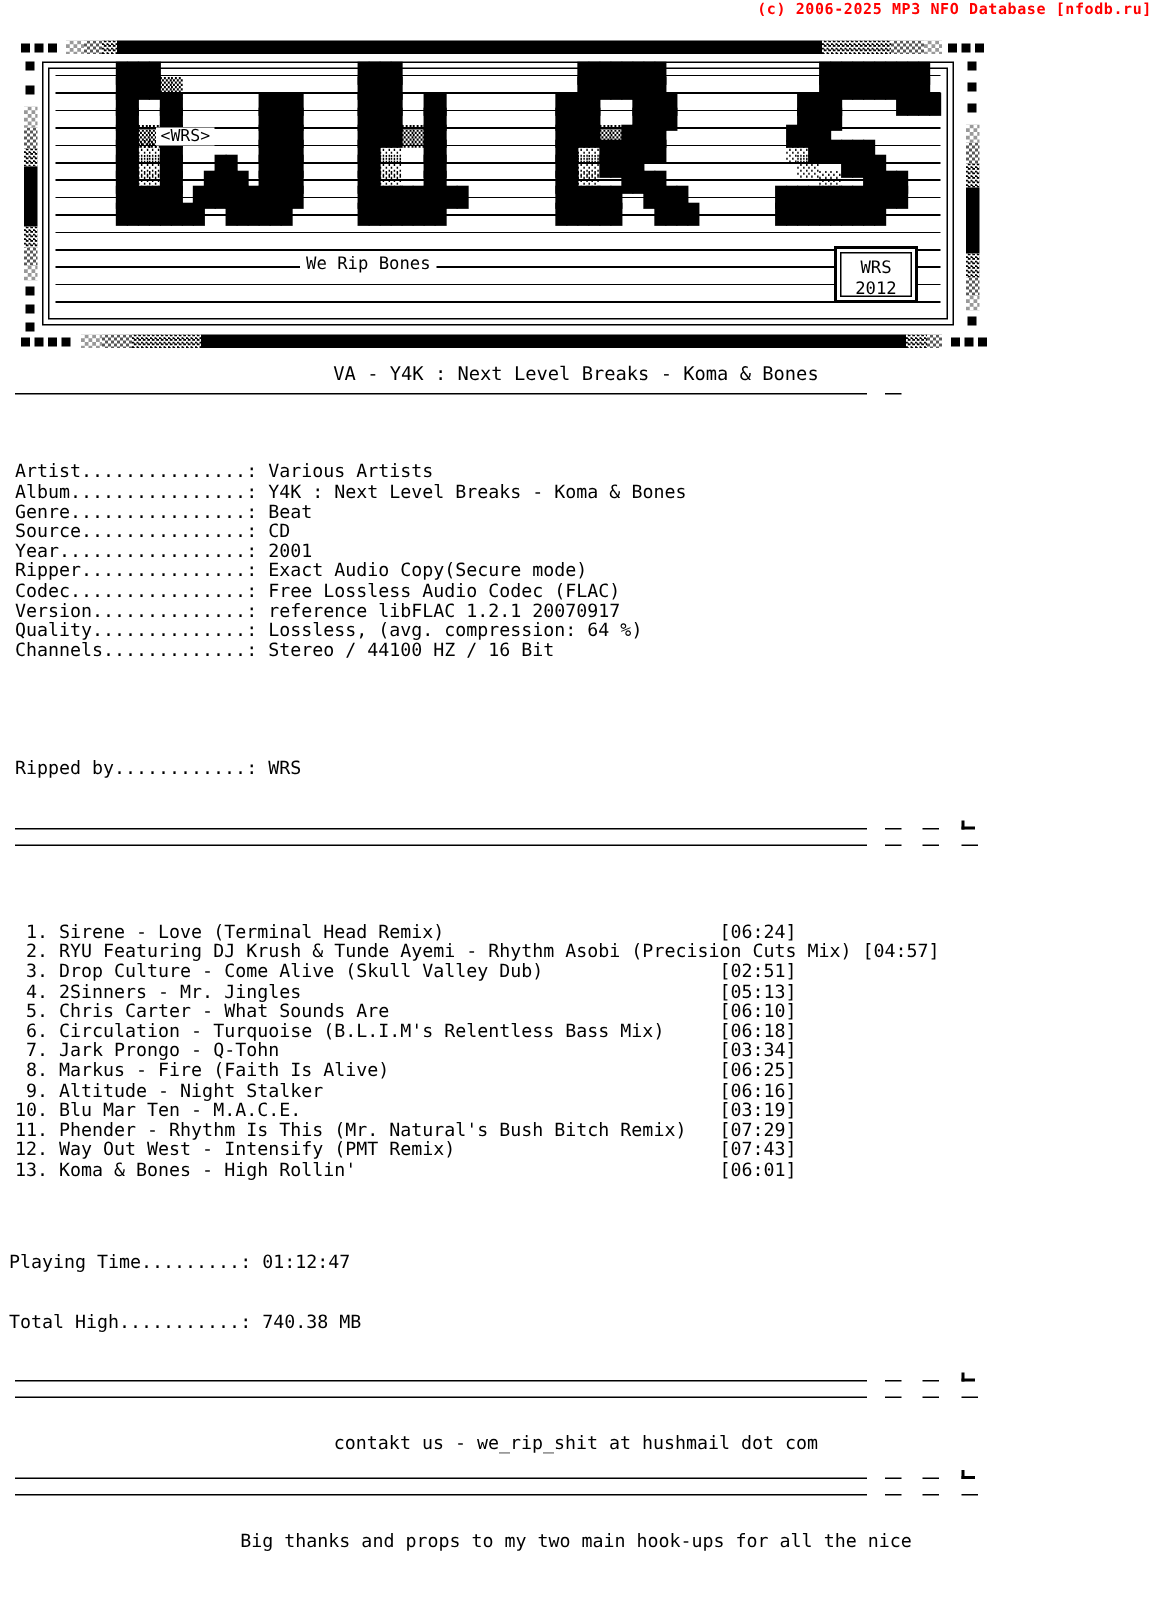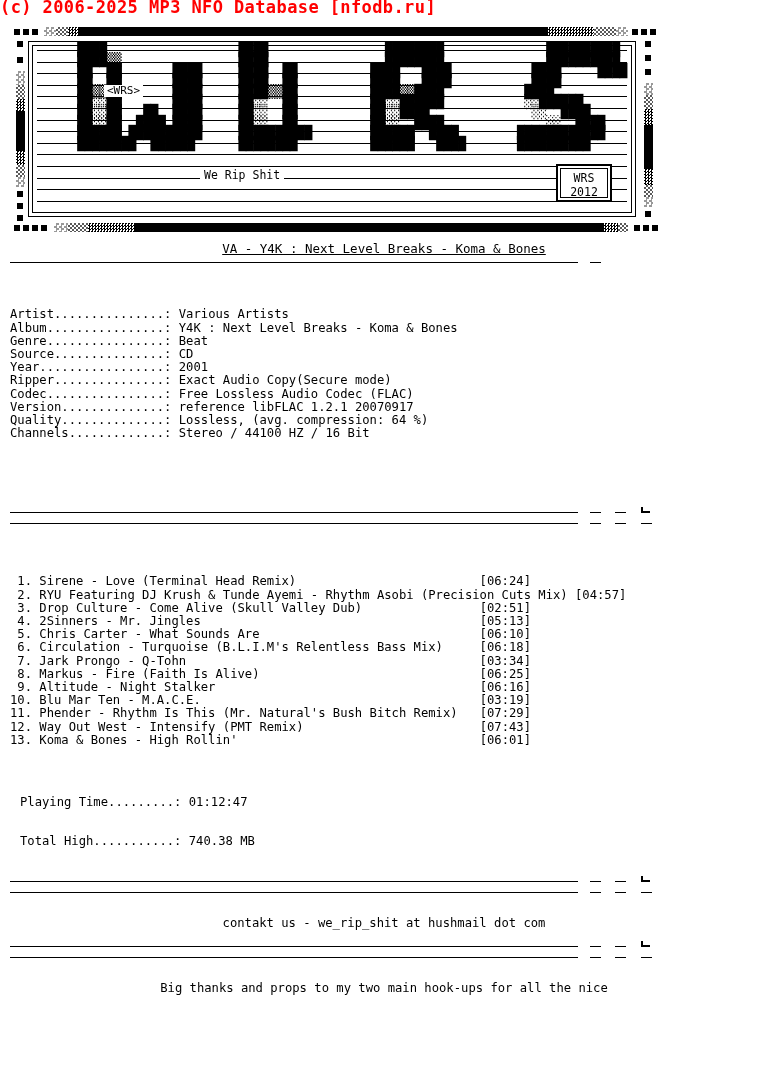--- a/index.html
+++ b/index.html
@@ -18,9 +18,9 @@
 
   
   .dbbar {
-    text-align: left;
+    text-align: right;
     color: #ff0000;
-    font-size: 17px;
+    font-size: 10px;
     line-height: 14px;
     letter-spacing: 0.4px;
     font-weight: bold;

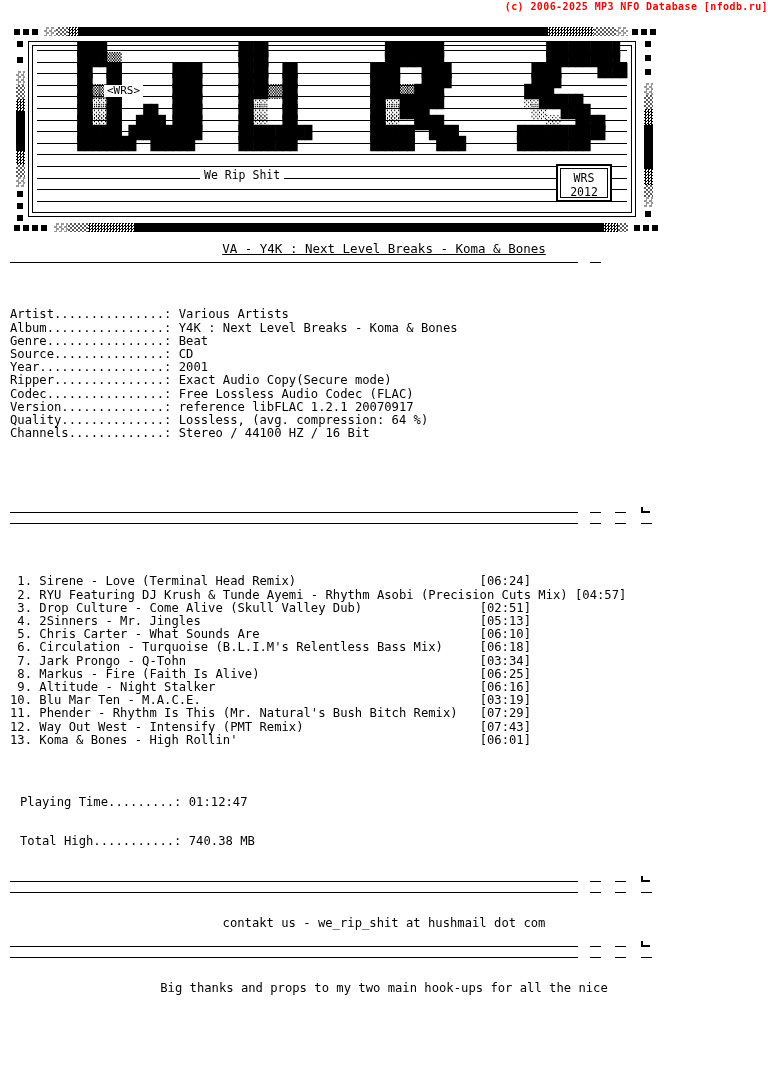--- a/index.html
+++ b/index.html
@@ -343,7 +343,7 @@
     ████████  ██████      ████████          ██████   ████       ██████████</span></div>
 
   <div class="tag-wrs">&lt;WRS&gt;</div>
-  <div class="tag-rip">We Rip Shit</div>
+  <div class="tag-rip">We Rip Bones</div>
 
   <div class="yearbox">
     <div class="yearbox-in">

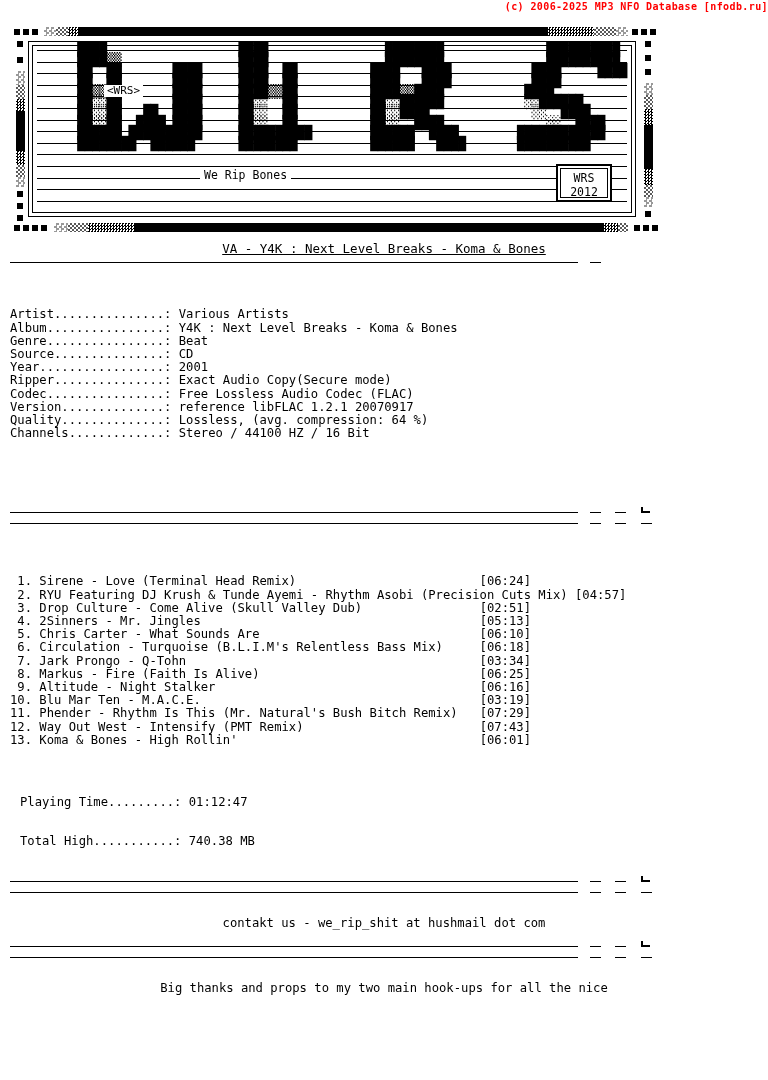--- a/index.html
+++ b/index.html
@@ -178,7 +178,6 @@
     line-height: 16px;
     margin-top: 16px;
     white-space: pre;
-    text-decoration: underline;
   }
 
   

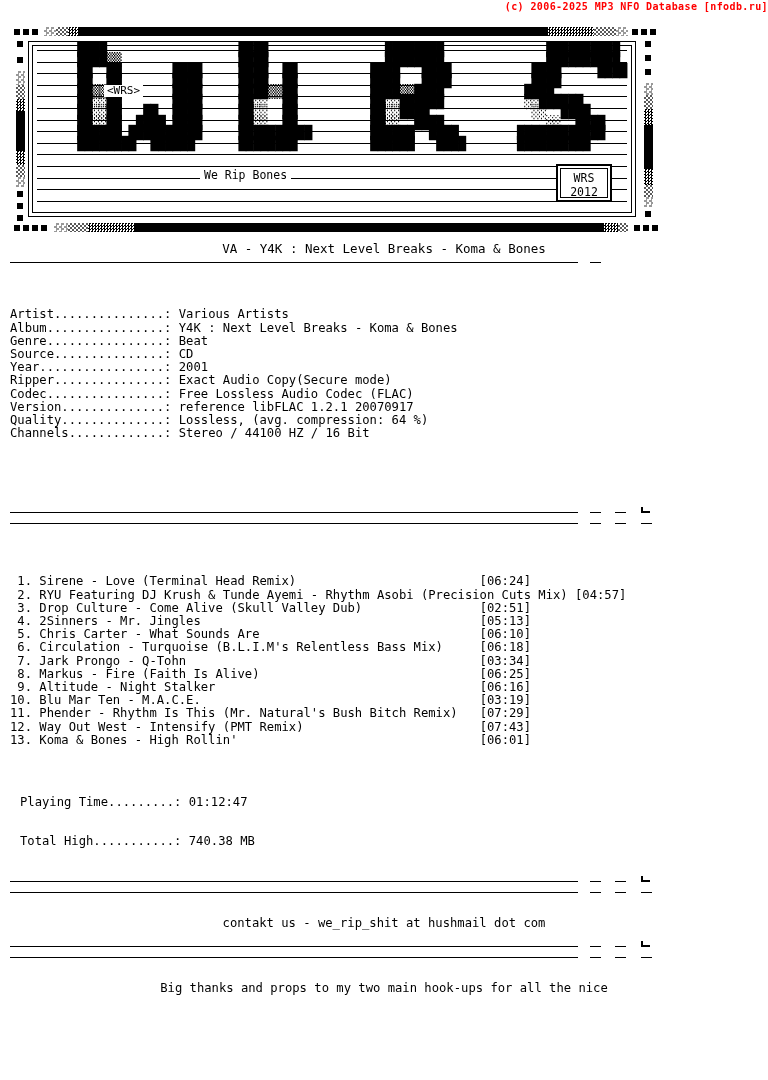--- a/index.html
+++ b/index.html
@@ -362,6 +362,7 @@
 <div class="infoblock">
   <div id="infofields"><div><span>Artist...............:</span> <span>Various Artists</span></div><div><span>Album................:</span> <span>Y4K : Next Level Breaks - Koma &amp; Bones</span></div><div><span>Genre................:</span> <span>Beat</span></div><div><span>Source...............:</span> <span>CD</span></div><div><span>Year.................:</span> <span>2001</span></div><div><span>Ripper...............:</span> <span>Exact Audio Copy(Secure mode)</span></div><div><span>Codec................:</span> <span>Free Lossless Audio Codec (FLAC)</span></div><div><span>Version..............:</span> <span>reference libFLAC 1.2.1 20070917</span></div><div><span>Quality..............:</span> <span>Lossless, (avg. compression: 64 %)</span></div><div><span>Channels.............:</span> <span>Stereo / 44100 HZ / 16 Bit</span></div></div>
   <div class="gap"></div>
+  <div><span>Ripped by............:</span> <span>WRS</span></div>
 </div>
 
 <div style="margin-top:14px">

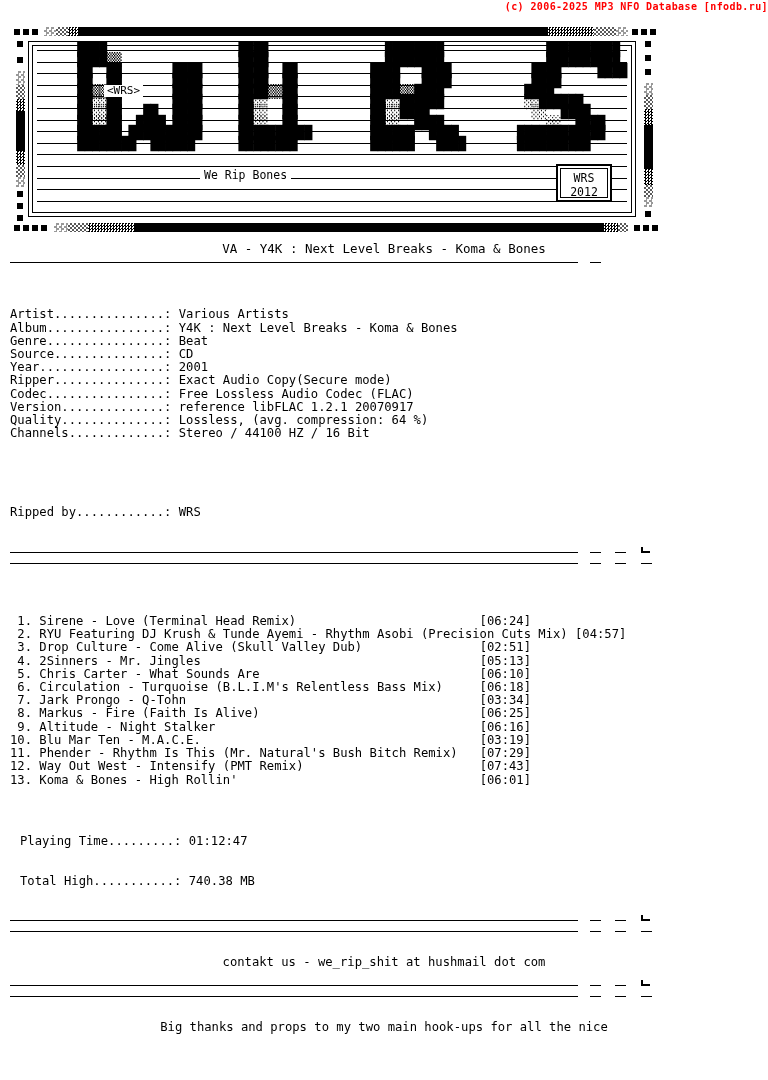--- a/index.html
+++ b/index.html
@@ -241,7 +241,7 @@
   }
   .totals {
     margin-top: 9px;
-    padding-left: 20px;
+    padding-left: 6px;
     font-size: 12.2px;
     line-height: 13.2px;
     white-space: pre;

